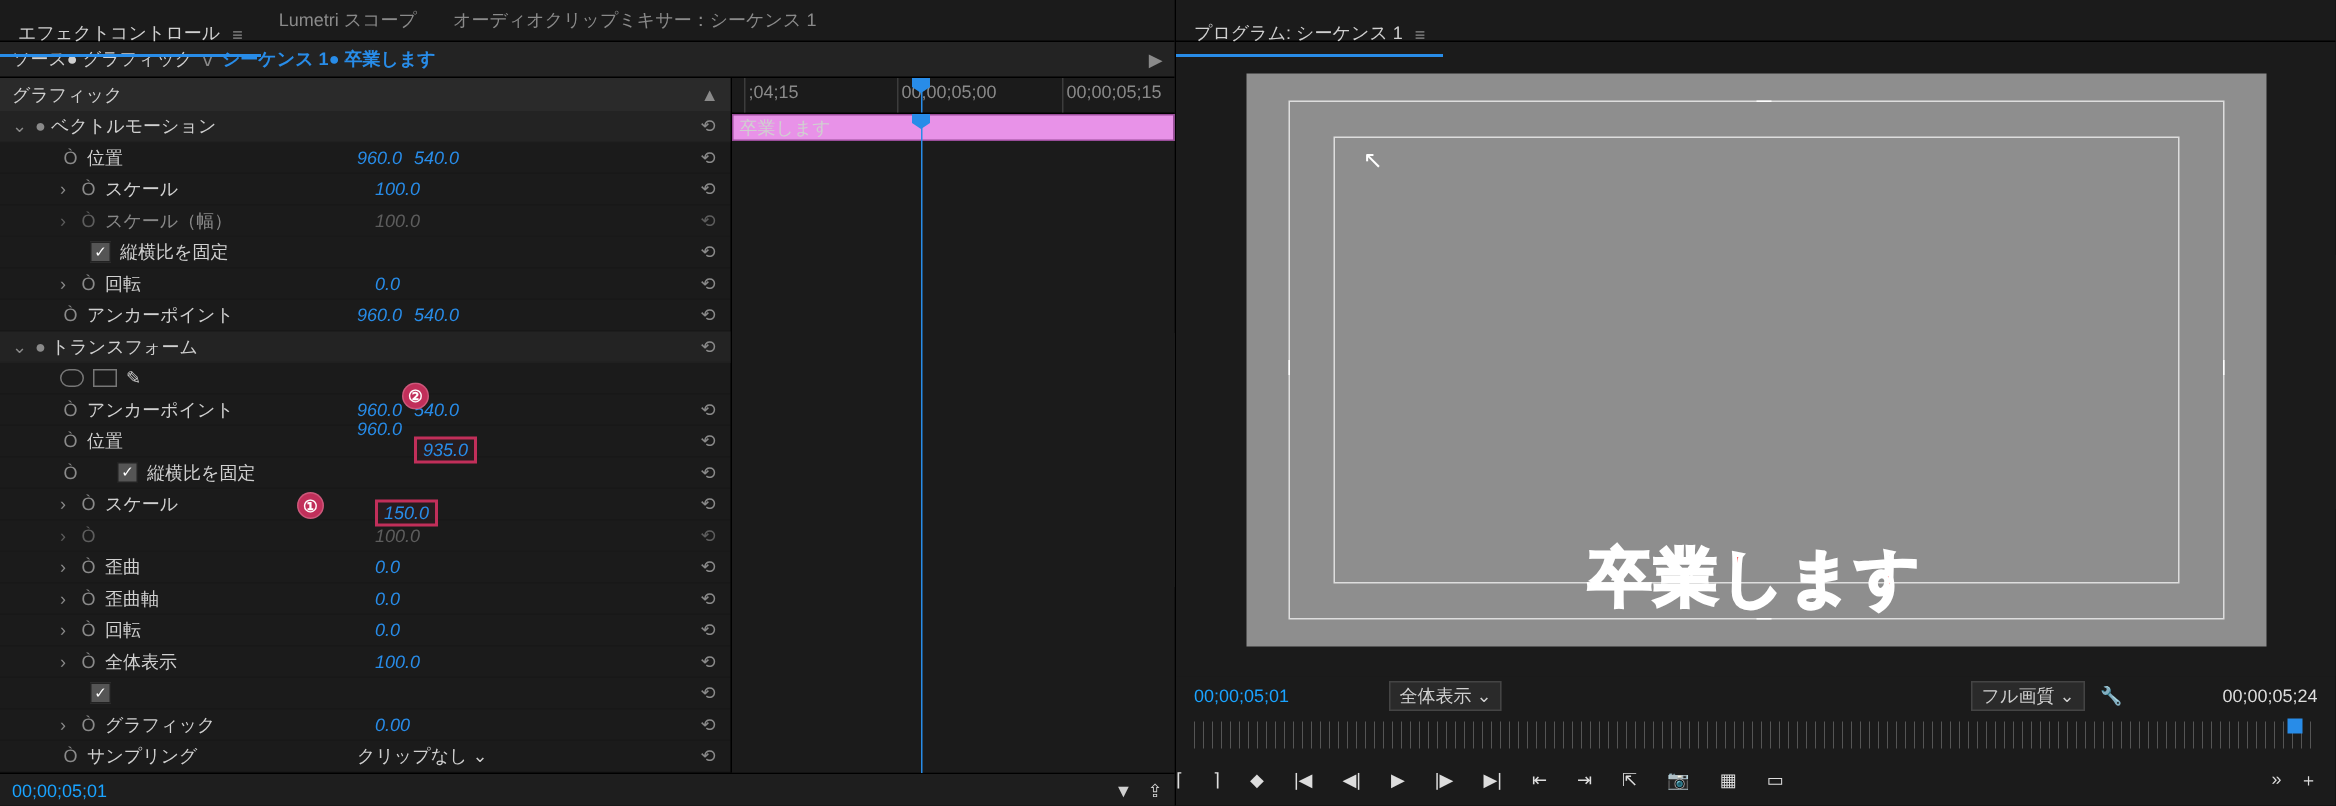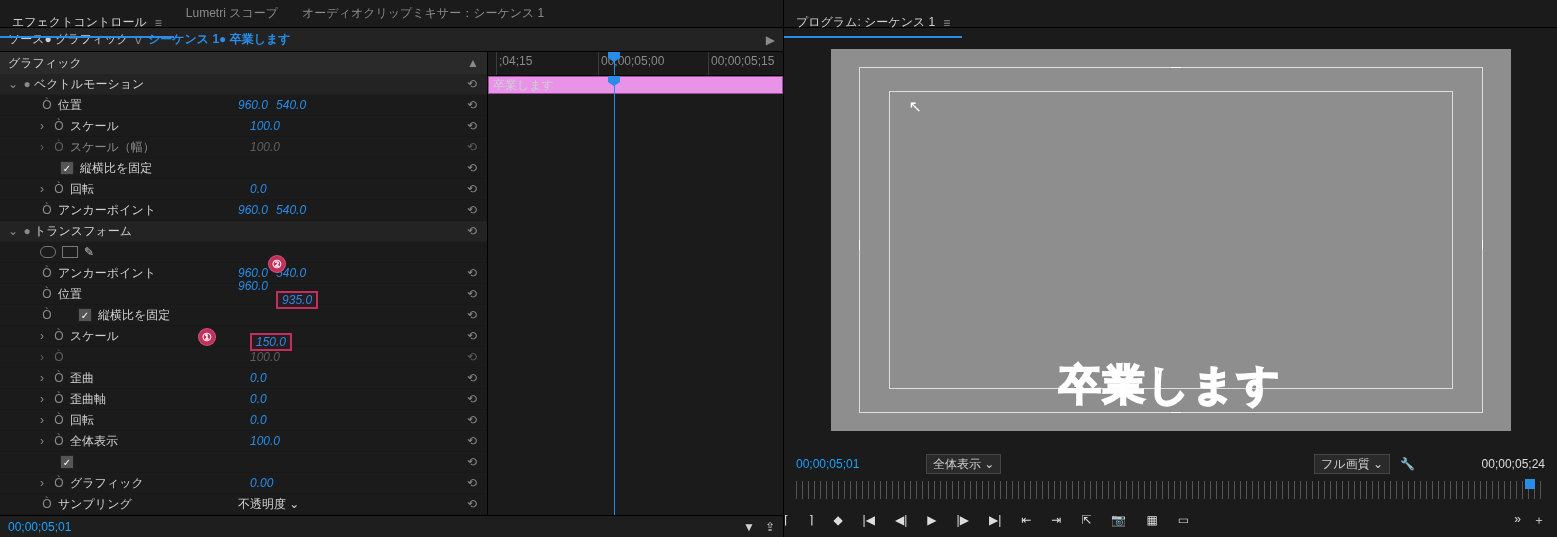--- a/index.html
+++ b/index.html
@@ -287,7 +287,7 @@
           <span class="stopwatch">Ò</span>
           <span class="label">サンプリング</span>
           <span class="sel" style="width:120px;justify-content:space-between;">
-            <span>不透明度</span>
+            <span>クリップなし</span>
             <span>⌄</span>
           </span>
           <span class="reset">⟲</span>

